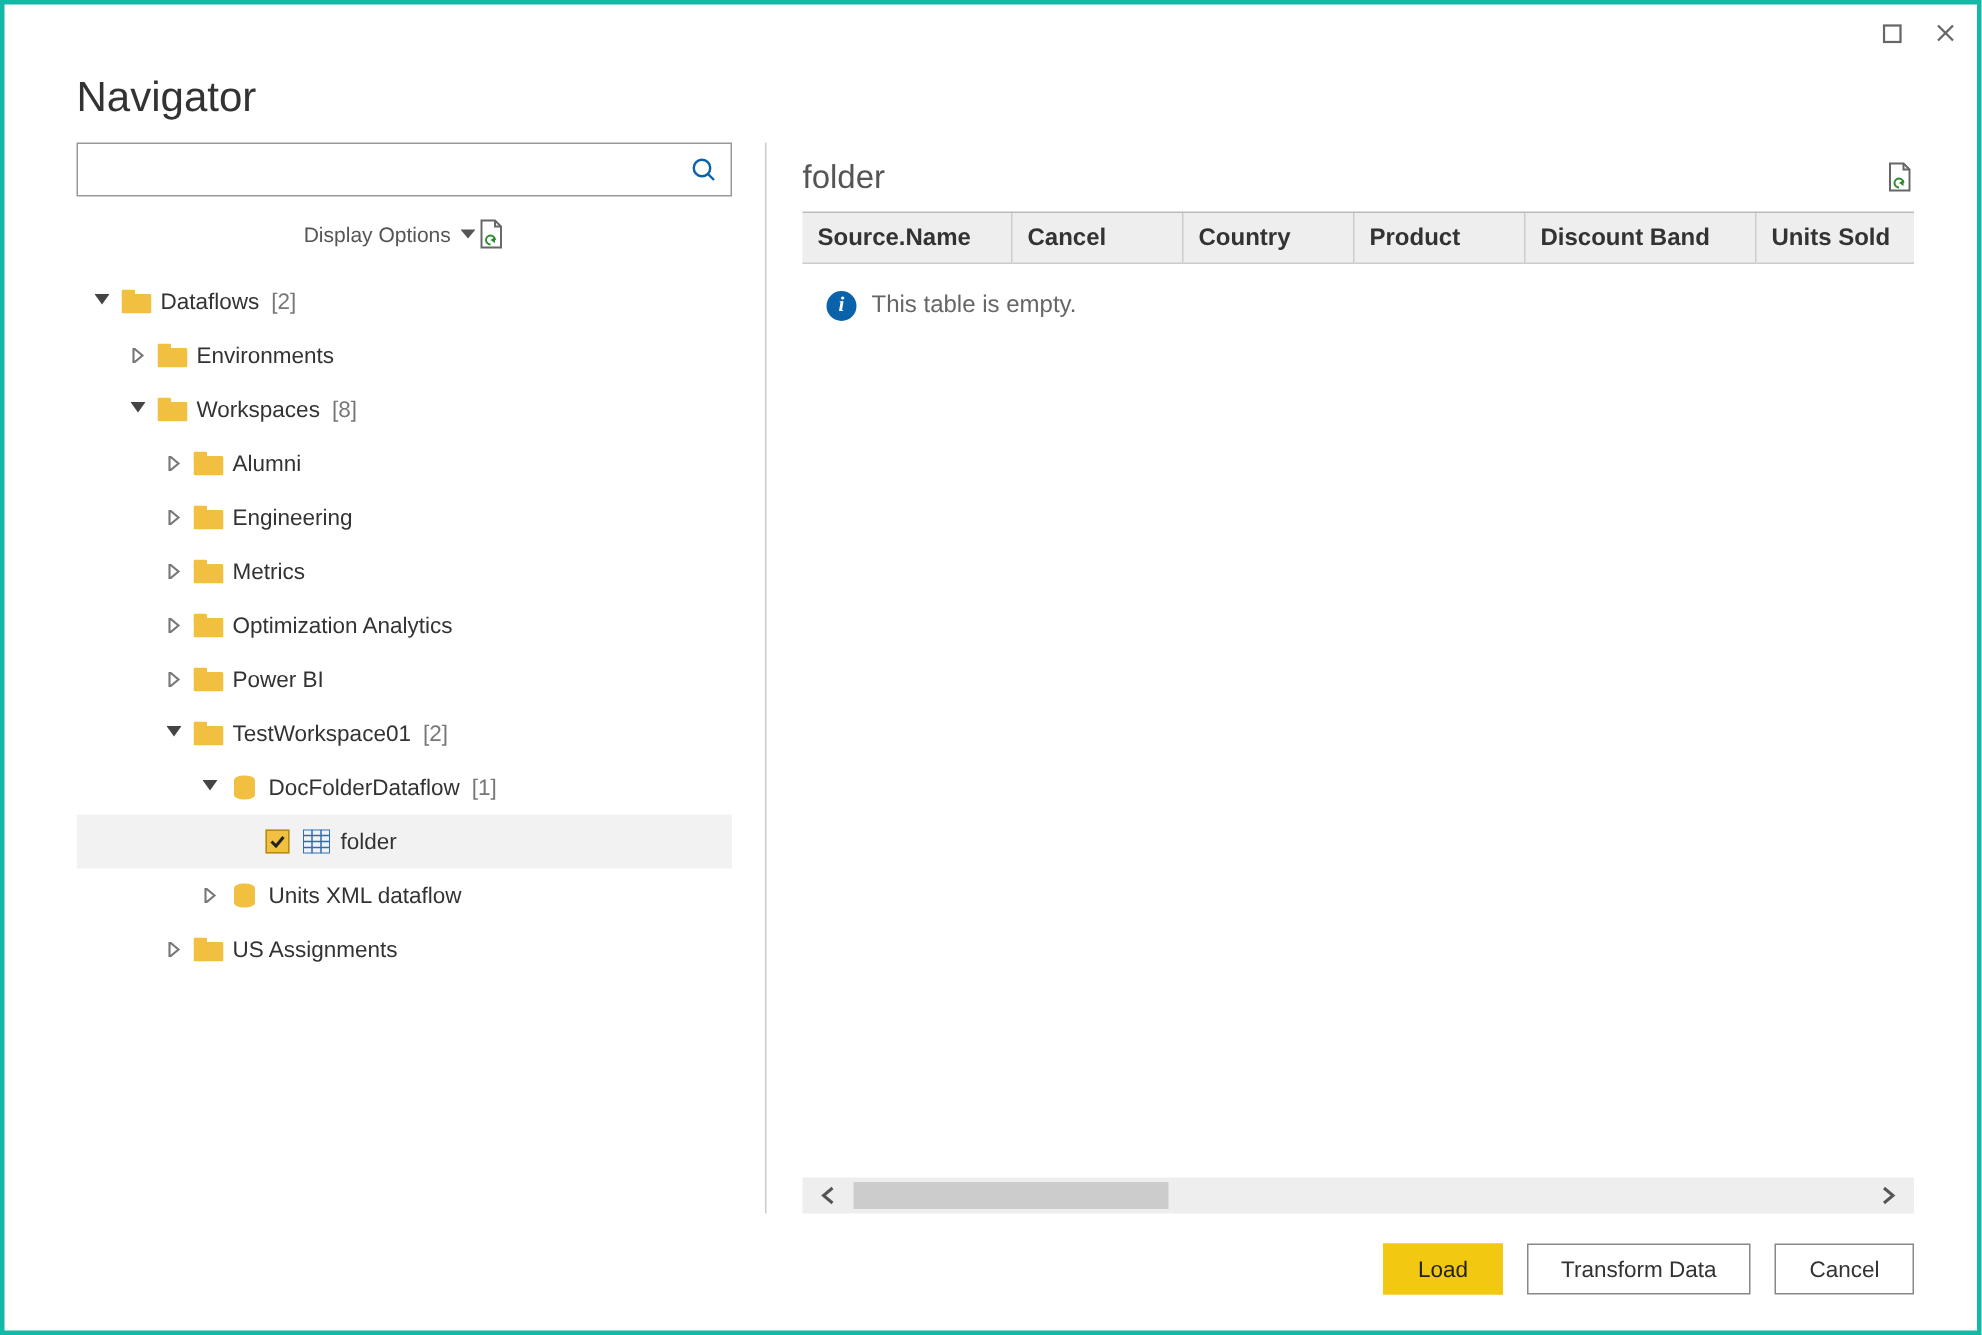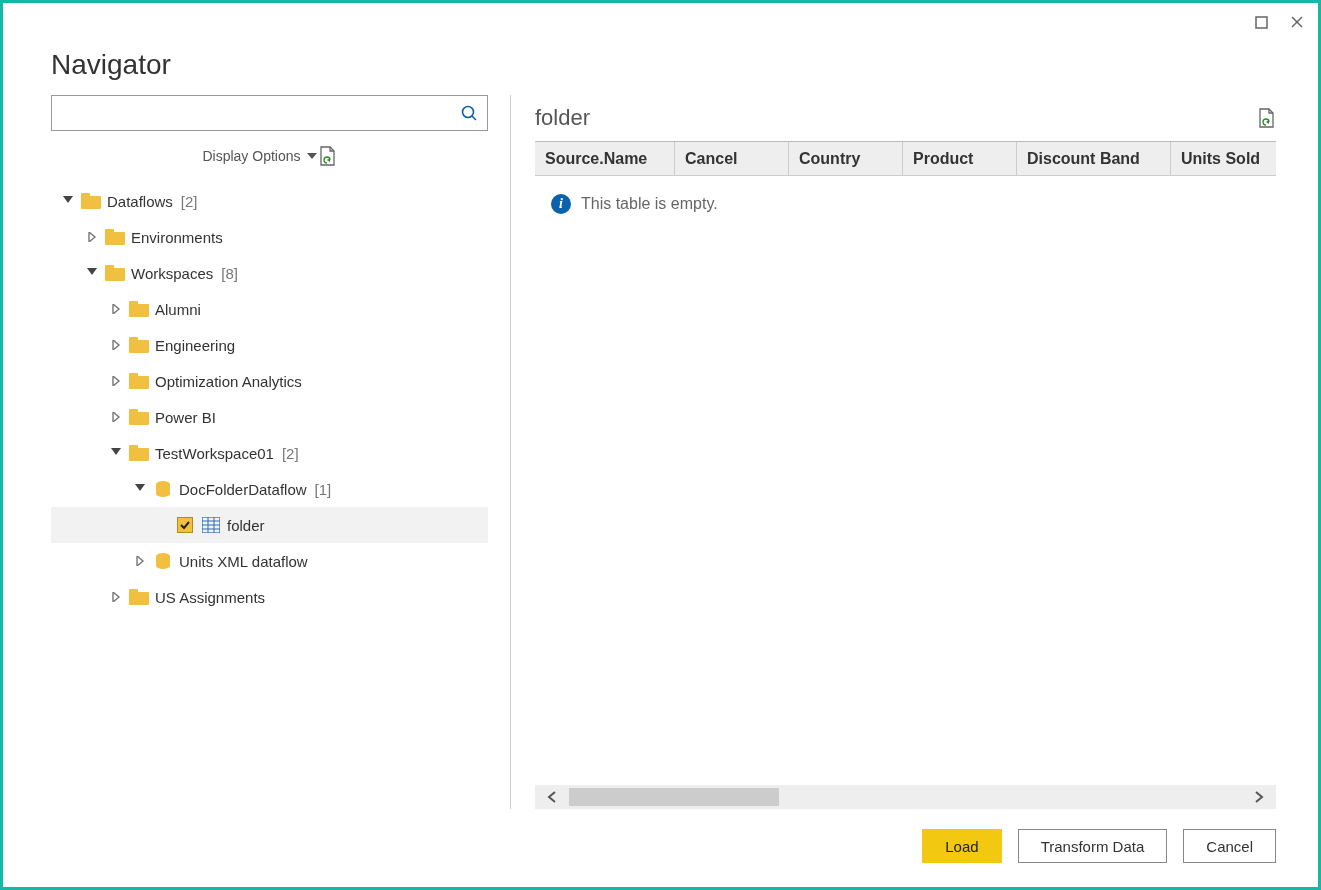--- a/index.html
+++ b/index.html
@@ -368,6 +368,20 @@
                 <rect x="0" y="0" width="9" height="5" rx="1"></rect>
               </svg>
             </span>
+          <span class="label">Metrics</span>
+        </div>
+        <div class="tree-row" style="padding-left:58px">
+          <span class="toggle">
+              <svg width="10" height="10">
+                <polygon points="2,0 8,5 2,10" fill="none" stroke="#777" stroke-width="1.4"></polygon>
+              </svg>
+            </span>
+          <span class="folder-icon">
+              <svg width="20" height="16">
+                <rect x="0" y="3" width="20" height="13" rx="1"></rect>
+                <rect x="0" y="0" width="9" height="5" rx="1"></rect>
+              </svg>
+            </span>
           <span class="label">Optimization Analytics</span>
         </div>
         <div class="tree-row" style="padding-left:58px">

